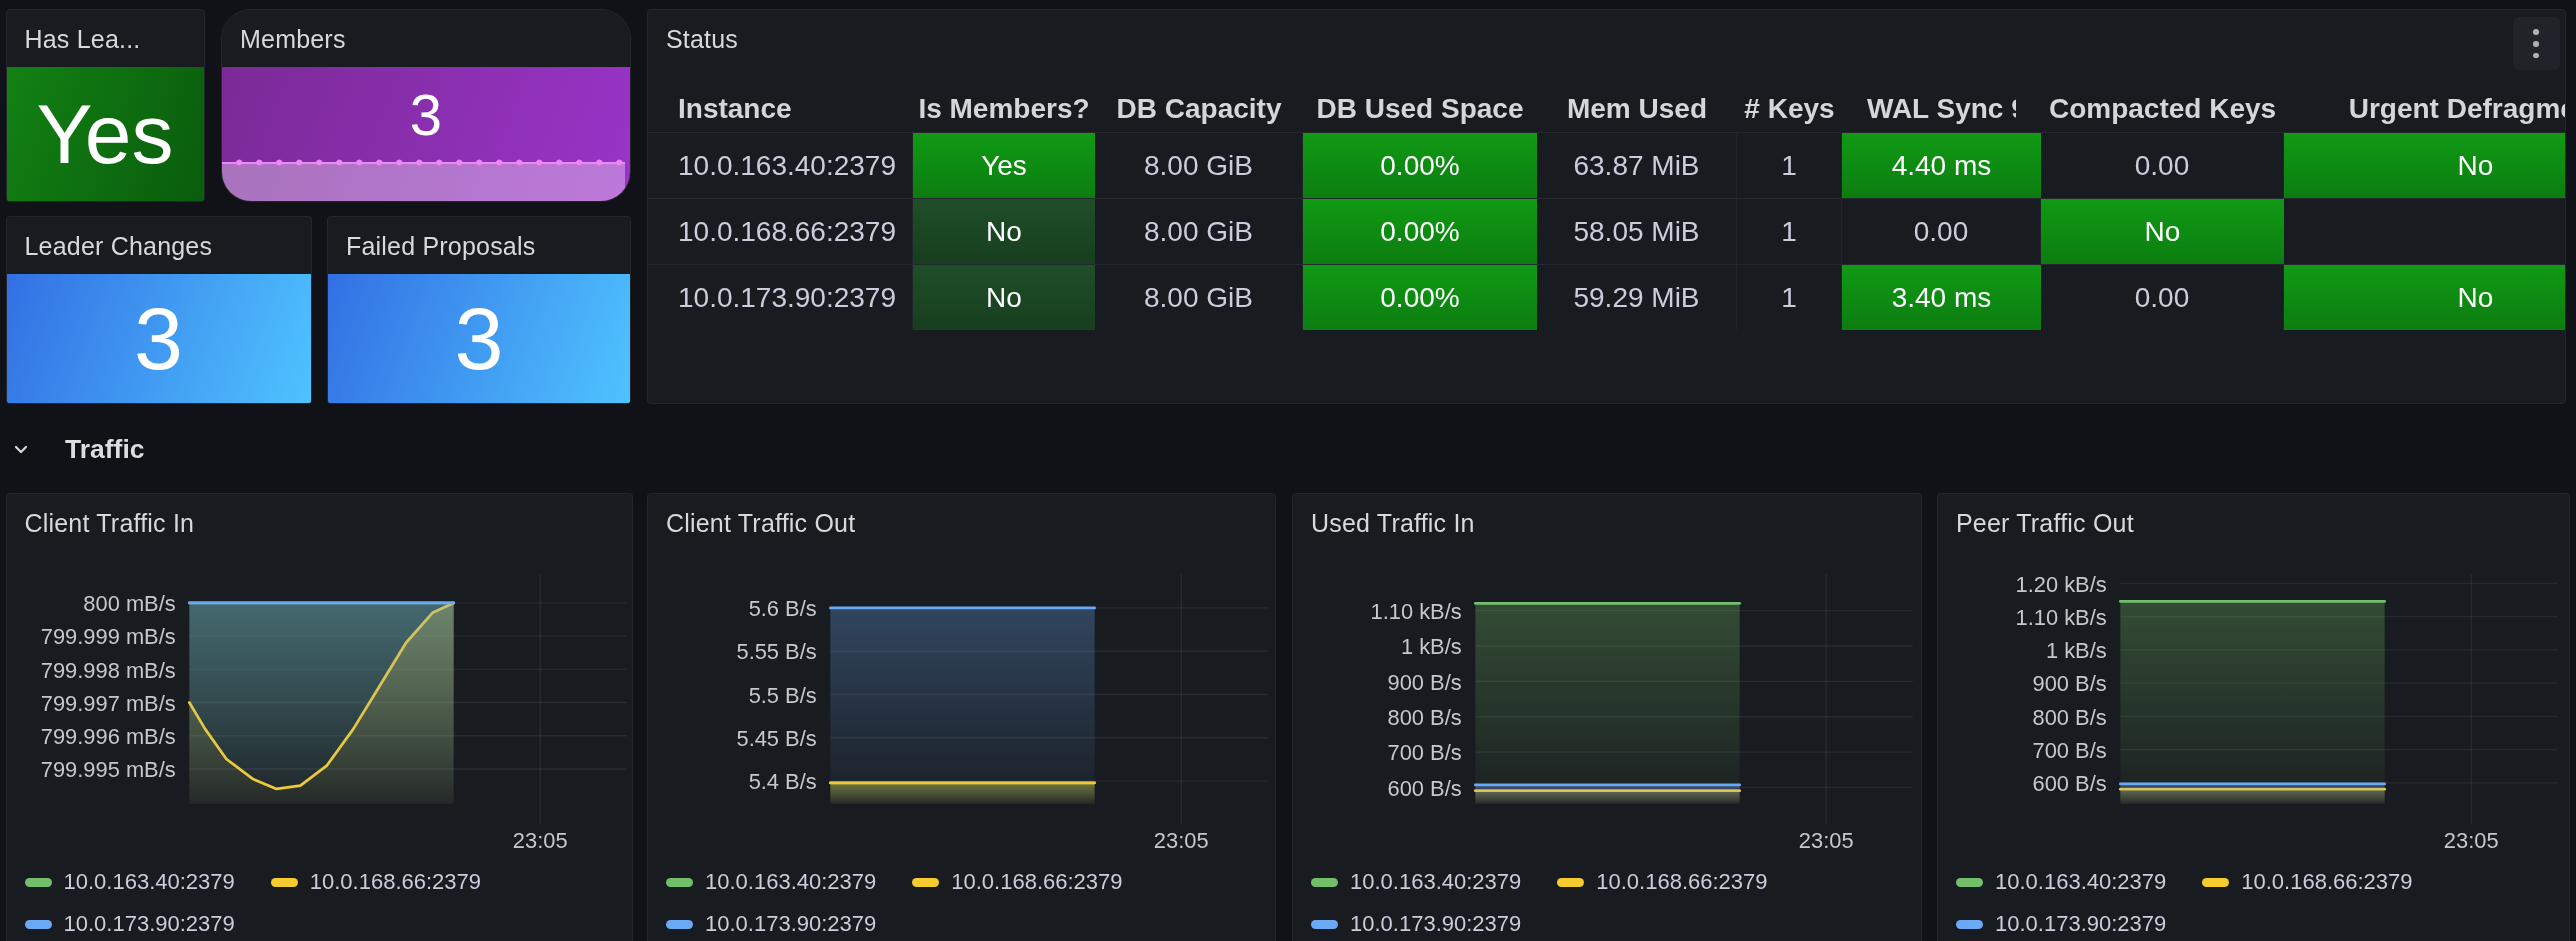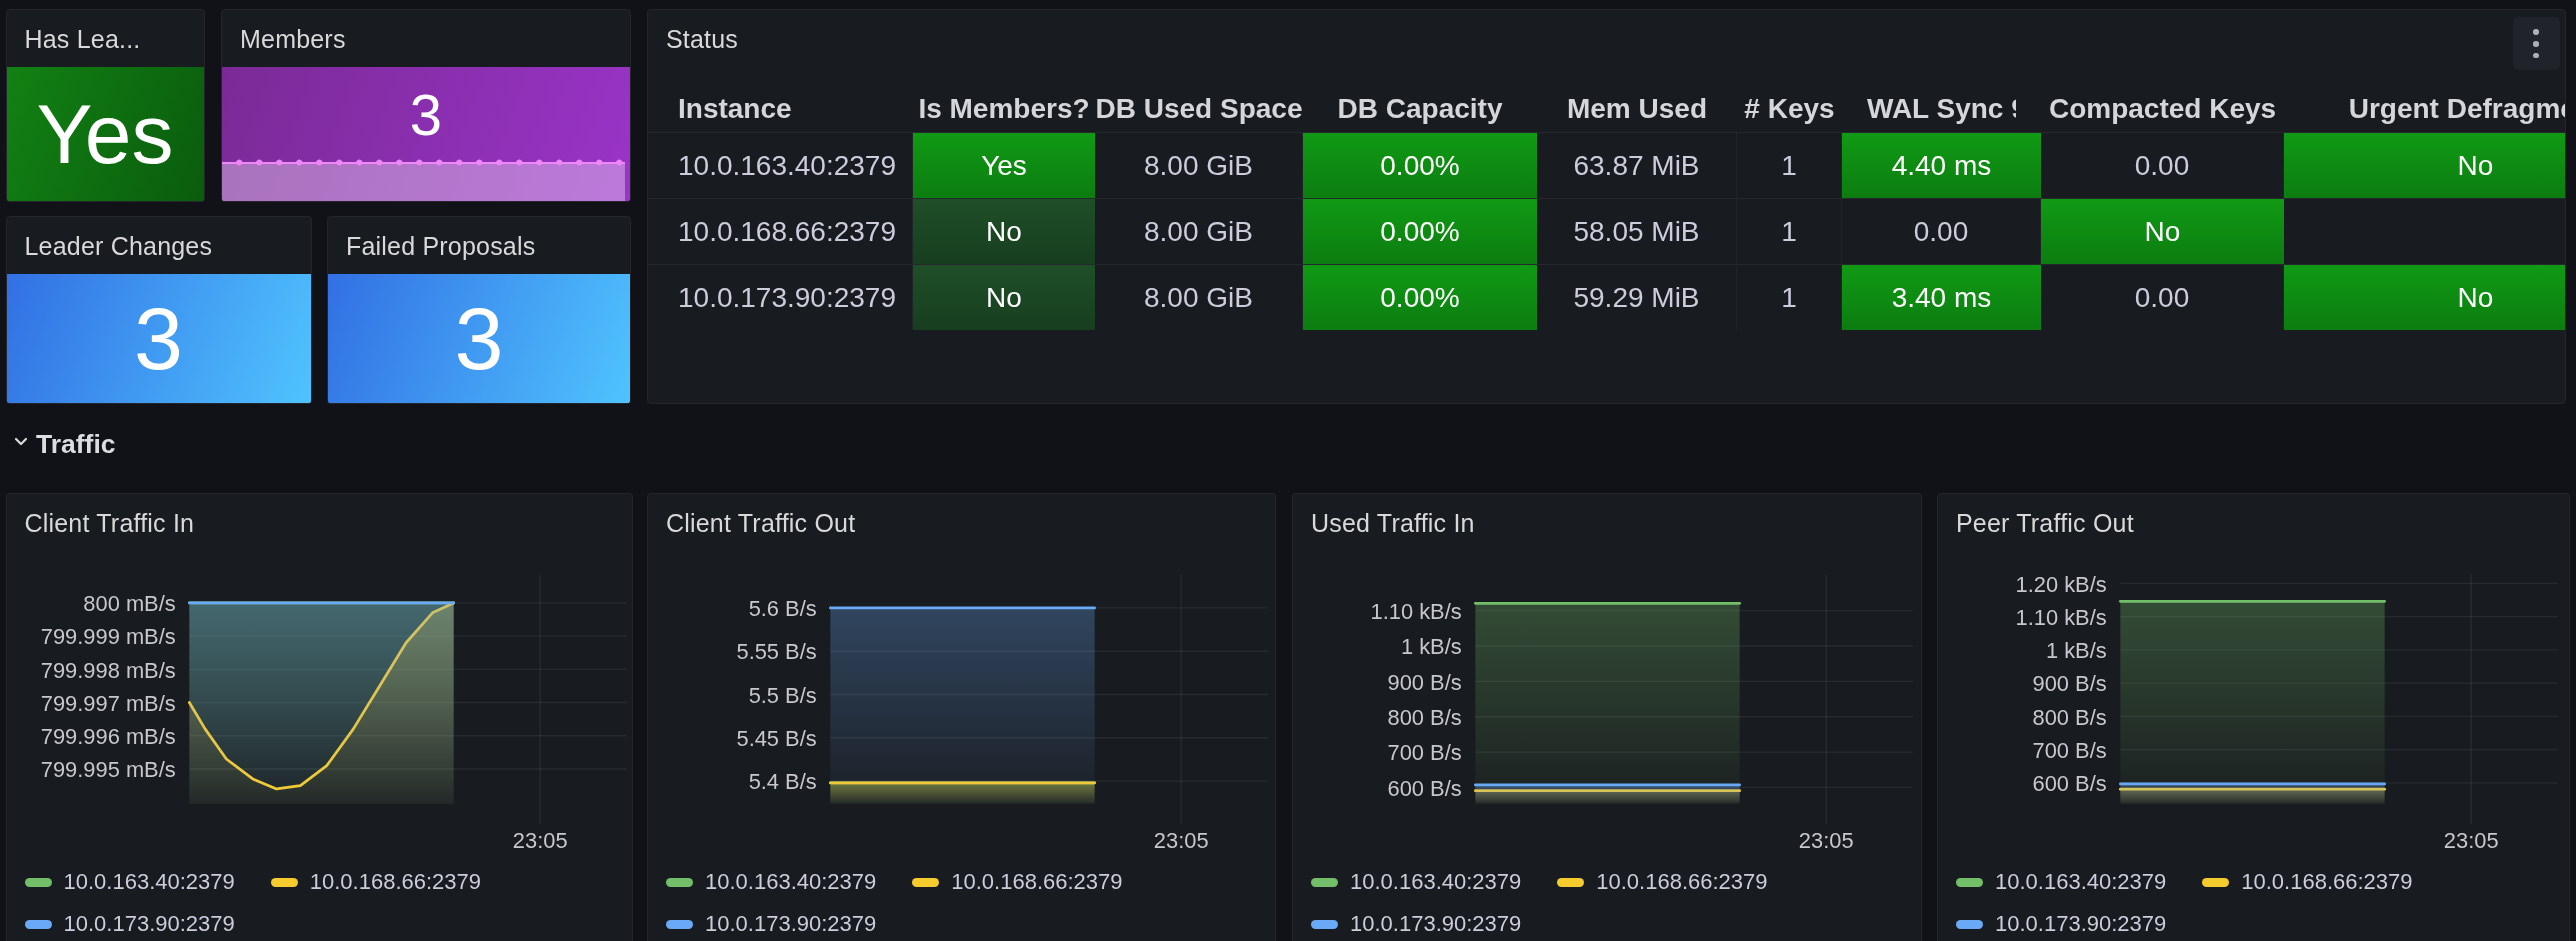--- a/index.html
+++ b/index.html
@@ -84,7 +84,7 @@
   </div>
 </div>
 
-<div class="panel" style="left:221px;top:9px;width:410px;height:193px;">
+<div class="panel" style="left:221px;top:9px;width:410px;height:193px;border-radius:30px;">
   <div class="ptitle">Members</div>
   <div class="stat-body sb-purple" style="background: linear-gradient(110deg, rgb(122, 42, 150), rgb(154, 52, 200));">
     <div class="stat-value v-mem">3</div>

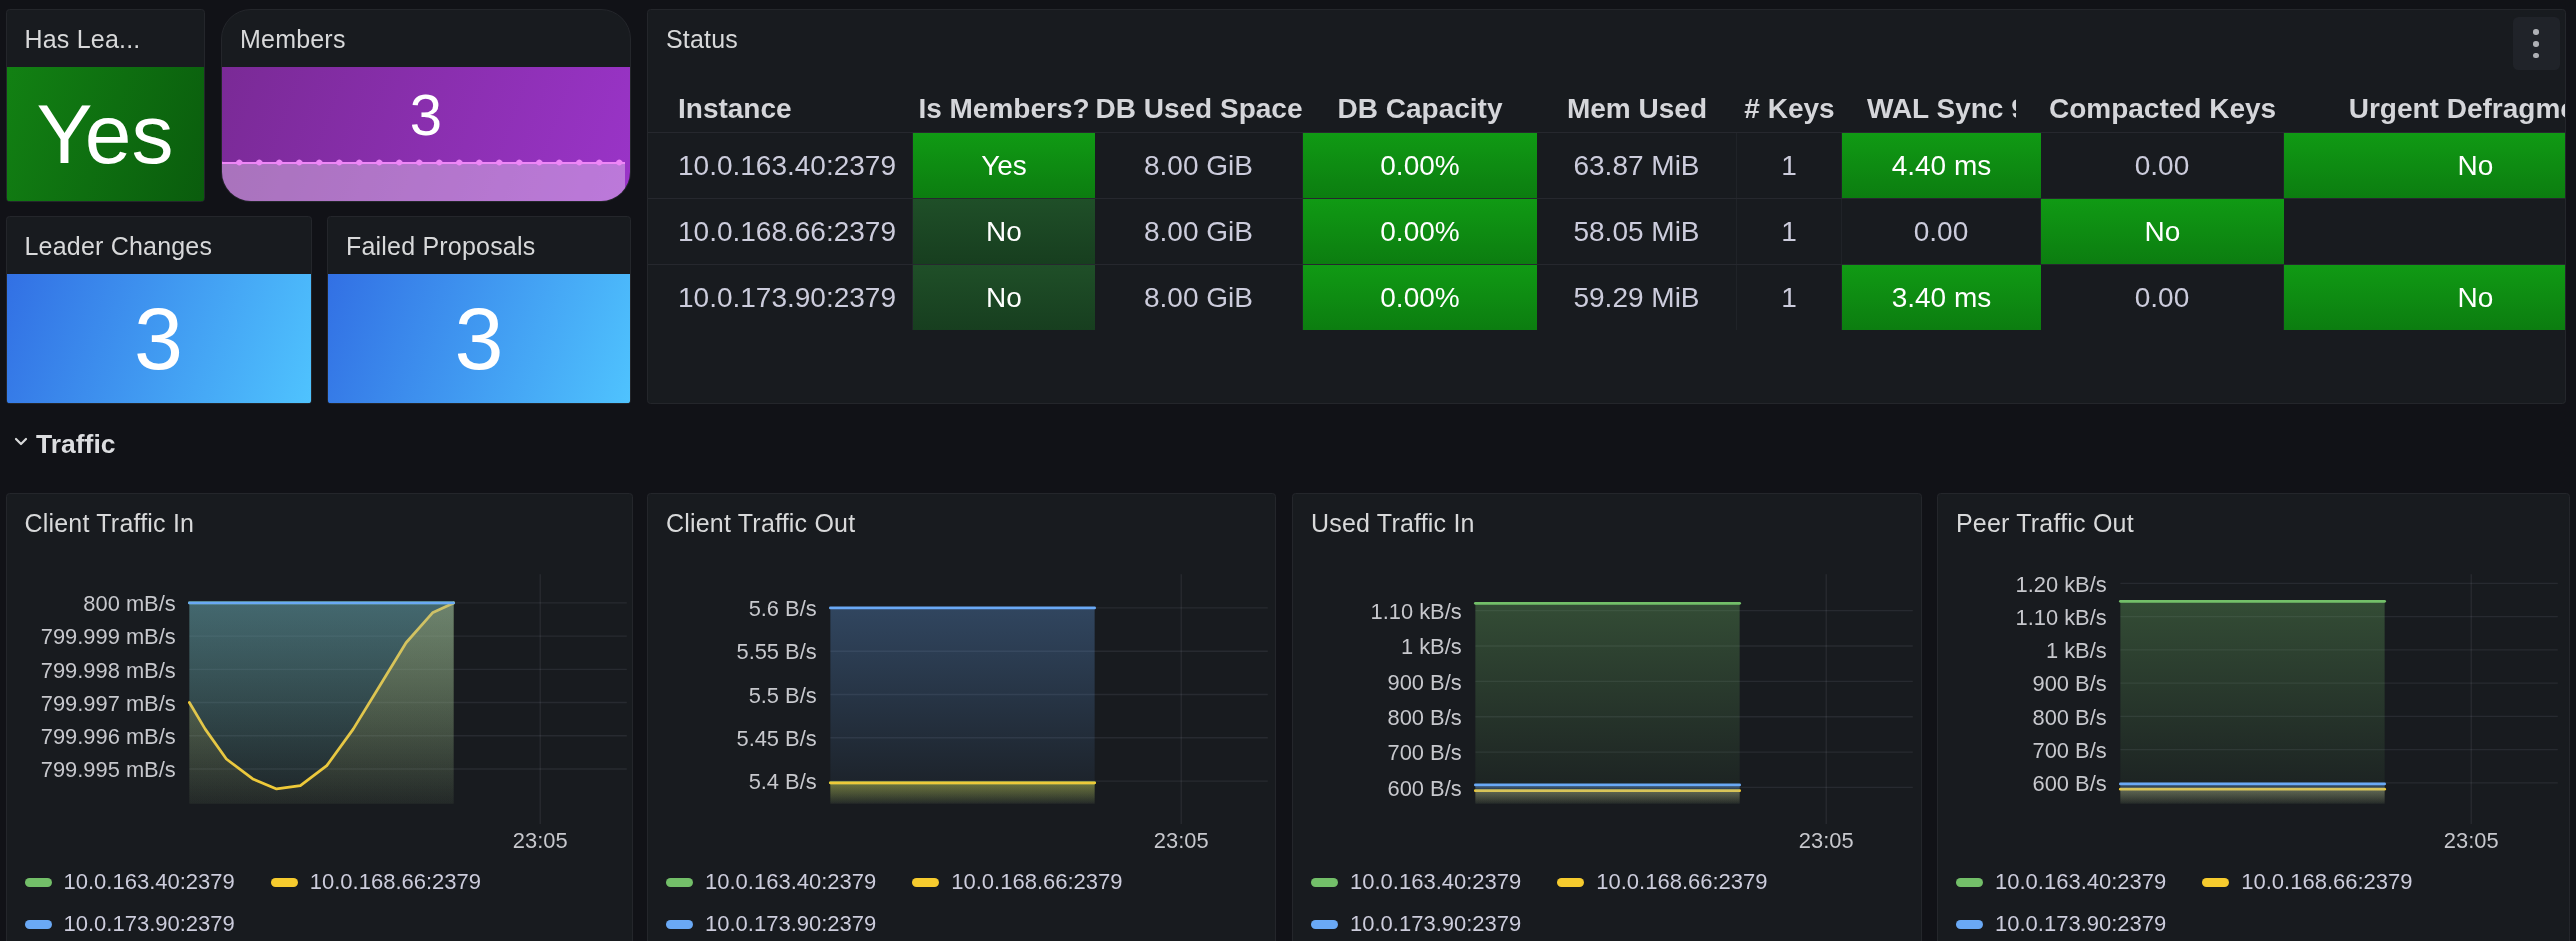--- a/index.html
+++ b/index.html
@@ -121,11 +121,11 @@
         <div class="tcell c1">
           <span>Is Members?</span>
         </div>
+        <div class="tcell c2">
+          <span>DB Capacity</span>
+        </div>
         <div class="tcell c3">
           <span>DB Used Space</span>
-        </div>
-        <div class="tcell c2">
-          <span>DB Capacity</span>
         </div>
         <div class="tcell c4">
           <span>Mem Used</span>

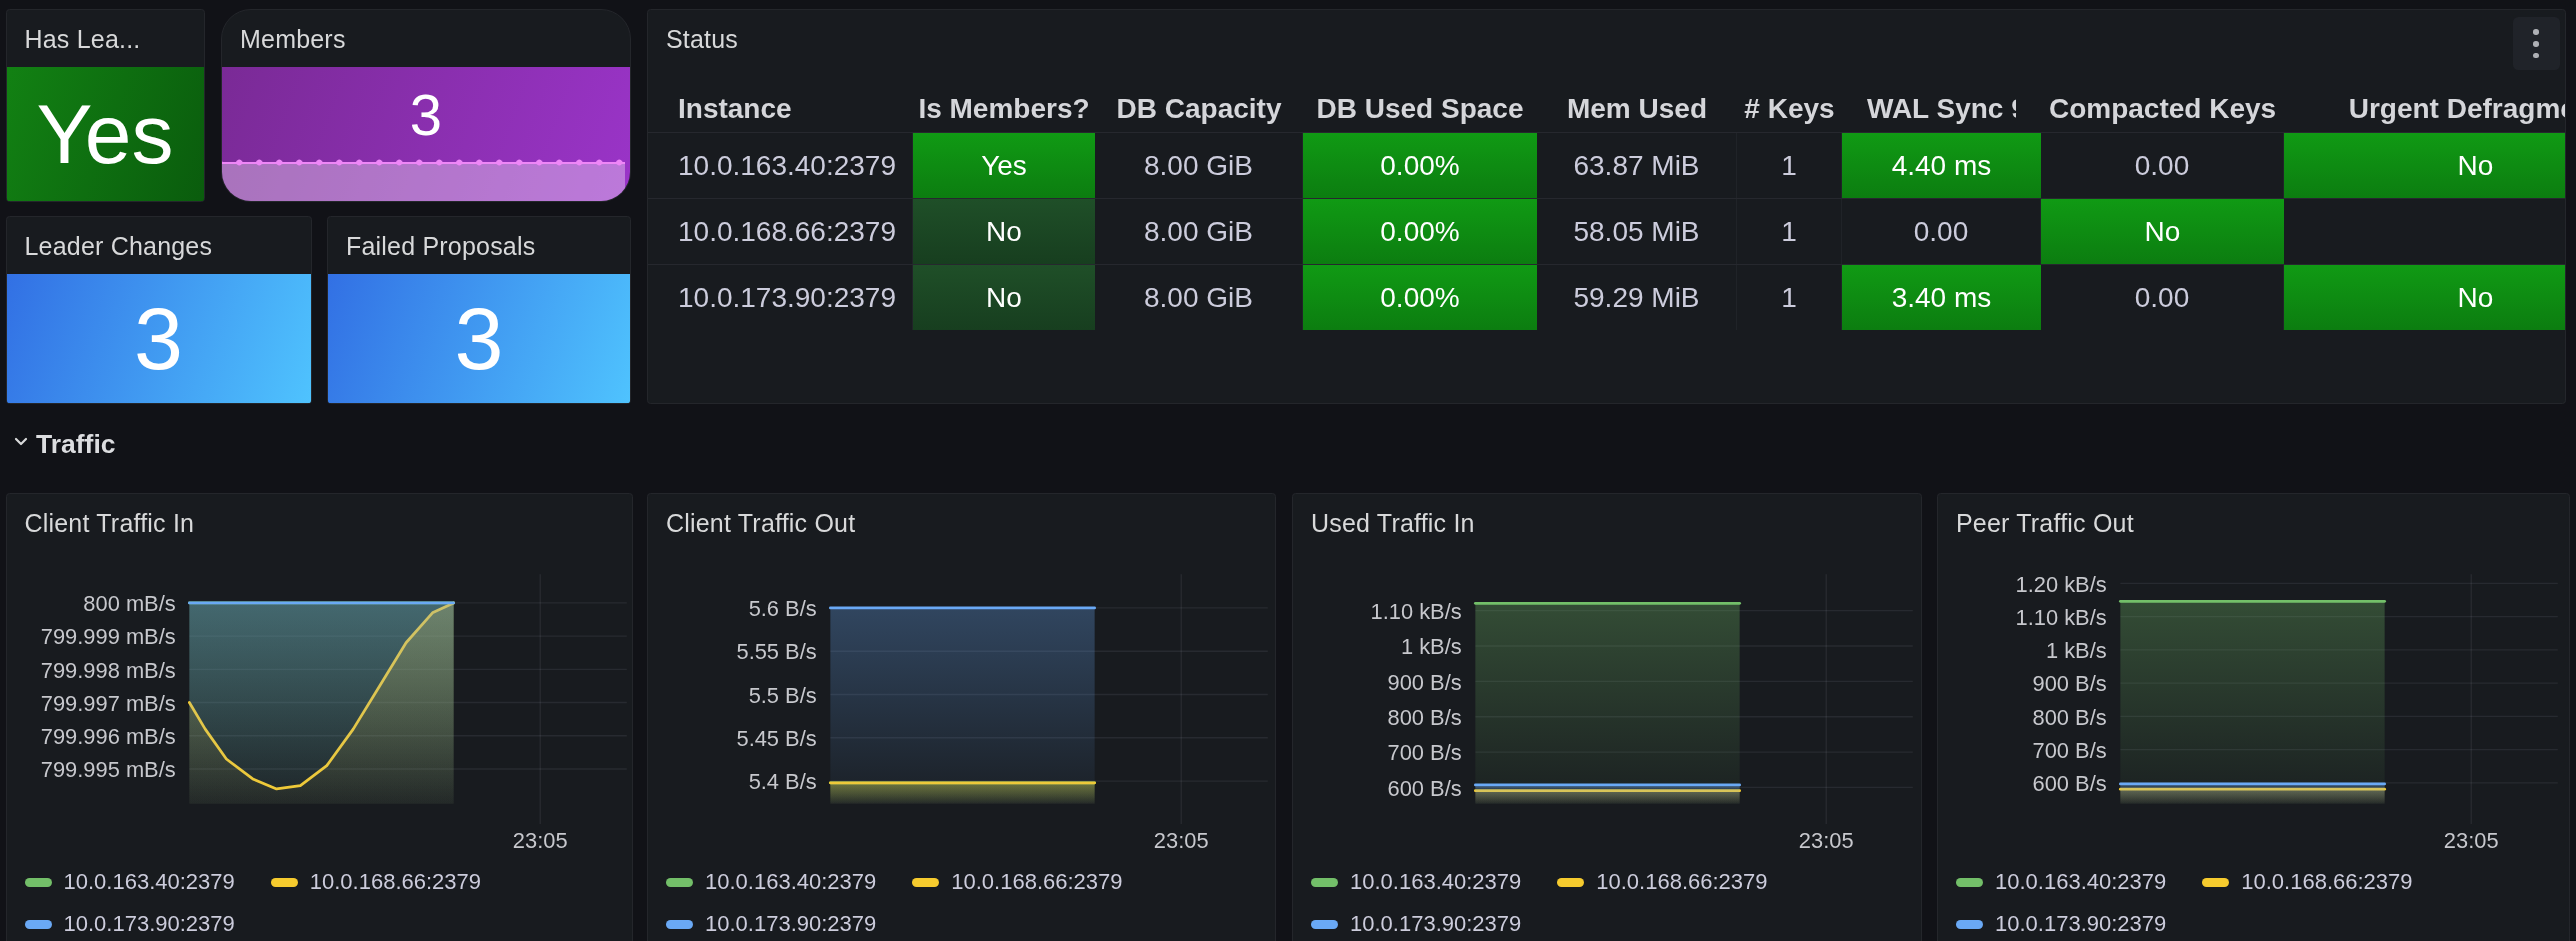--- a/index.html
+++ b/index.html
@@ -59,8 +59,8 @@
   .clip{display:block;max-width:149px;overflow:hidden;white-space:nowrap;}
   
   .section{
-    position:absolute;left:9px;top:429px;height:40px;display:flex;
-    gap:3px;cursor:pointer;
+    position:absolute;left:9px;top:429px;height:40px;display:flex;align-items:center;
+    gap:32px;cursor:pointer;
   }
   .sectitle{font-size:26.5px;font-weight:600;color:#dcdde0;}
   

